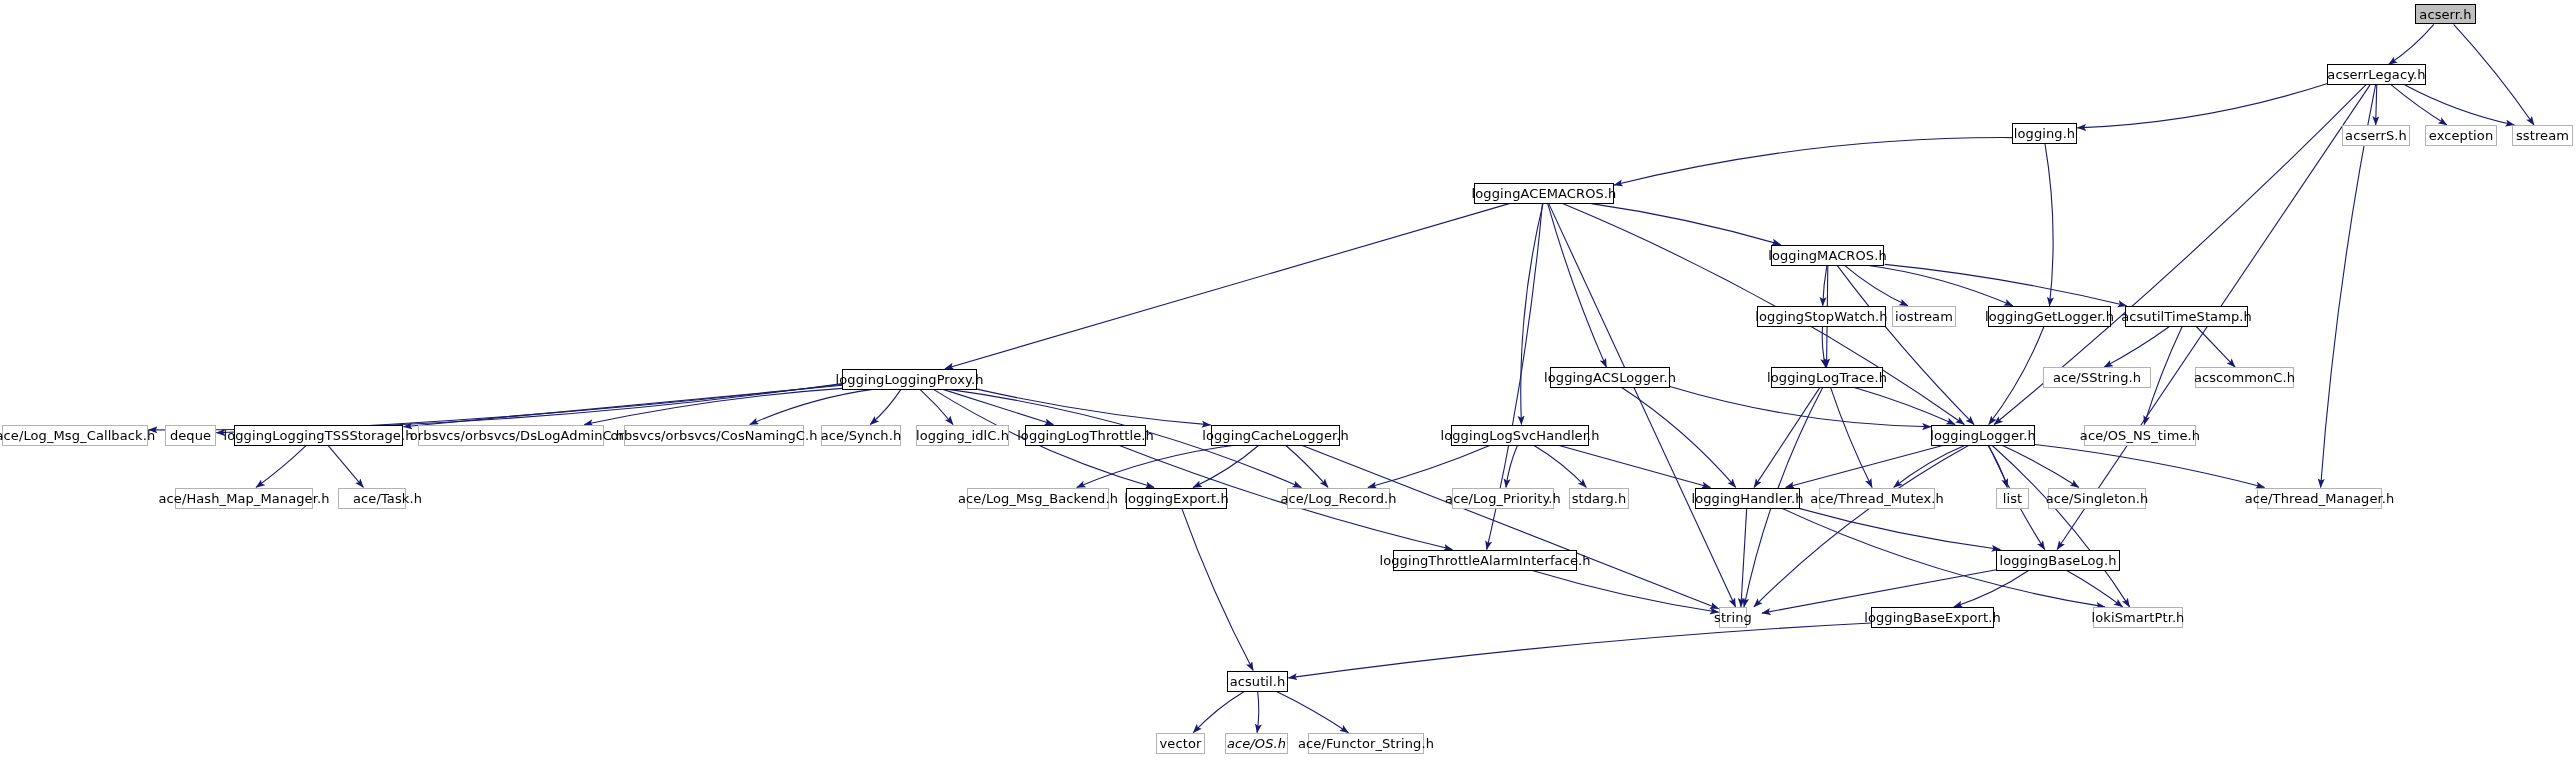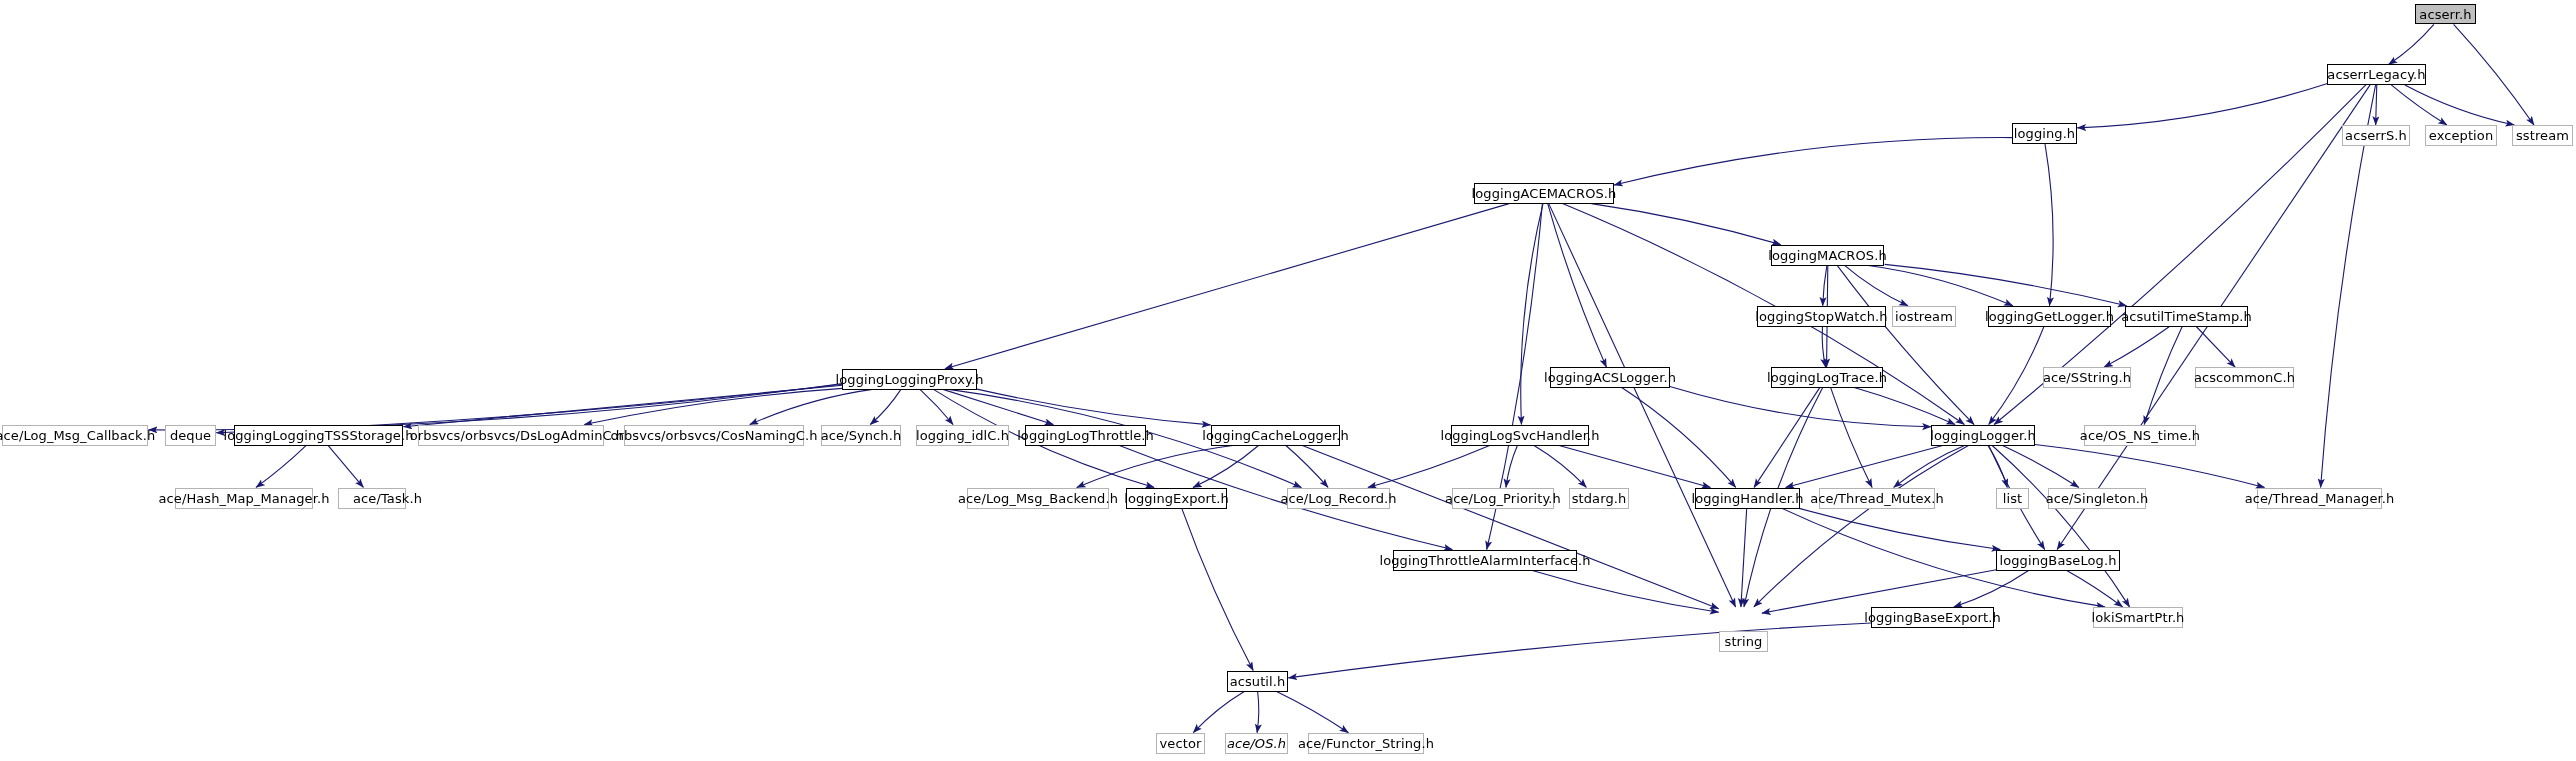--- a/index.html
+++ b/index.html
@@ -182,7 +182,7 @@
       <div class="node internal" style="left: 2125px; top: 306px; width: 123px; height: 20.5px;">
         <span class="node-label">acsutilTimeStamp.h</span>
       </div>
-      <div class="node external" style="left: 2043px; top: 367px; width: 88px; height: 20.5px;">
+      <div class="node external" style="left: 2043px; top: 367px; width: 108px; height: 20.5px;">
         <span class="node-label">ace/SString.h</span>
       </div>
       <div class="node external" style="left: 2195px; top: 367px; width: 99px; height: 20.5px;">

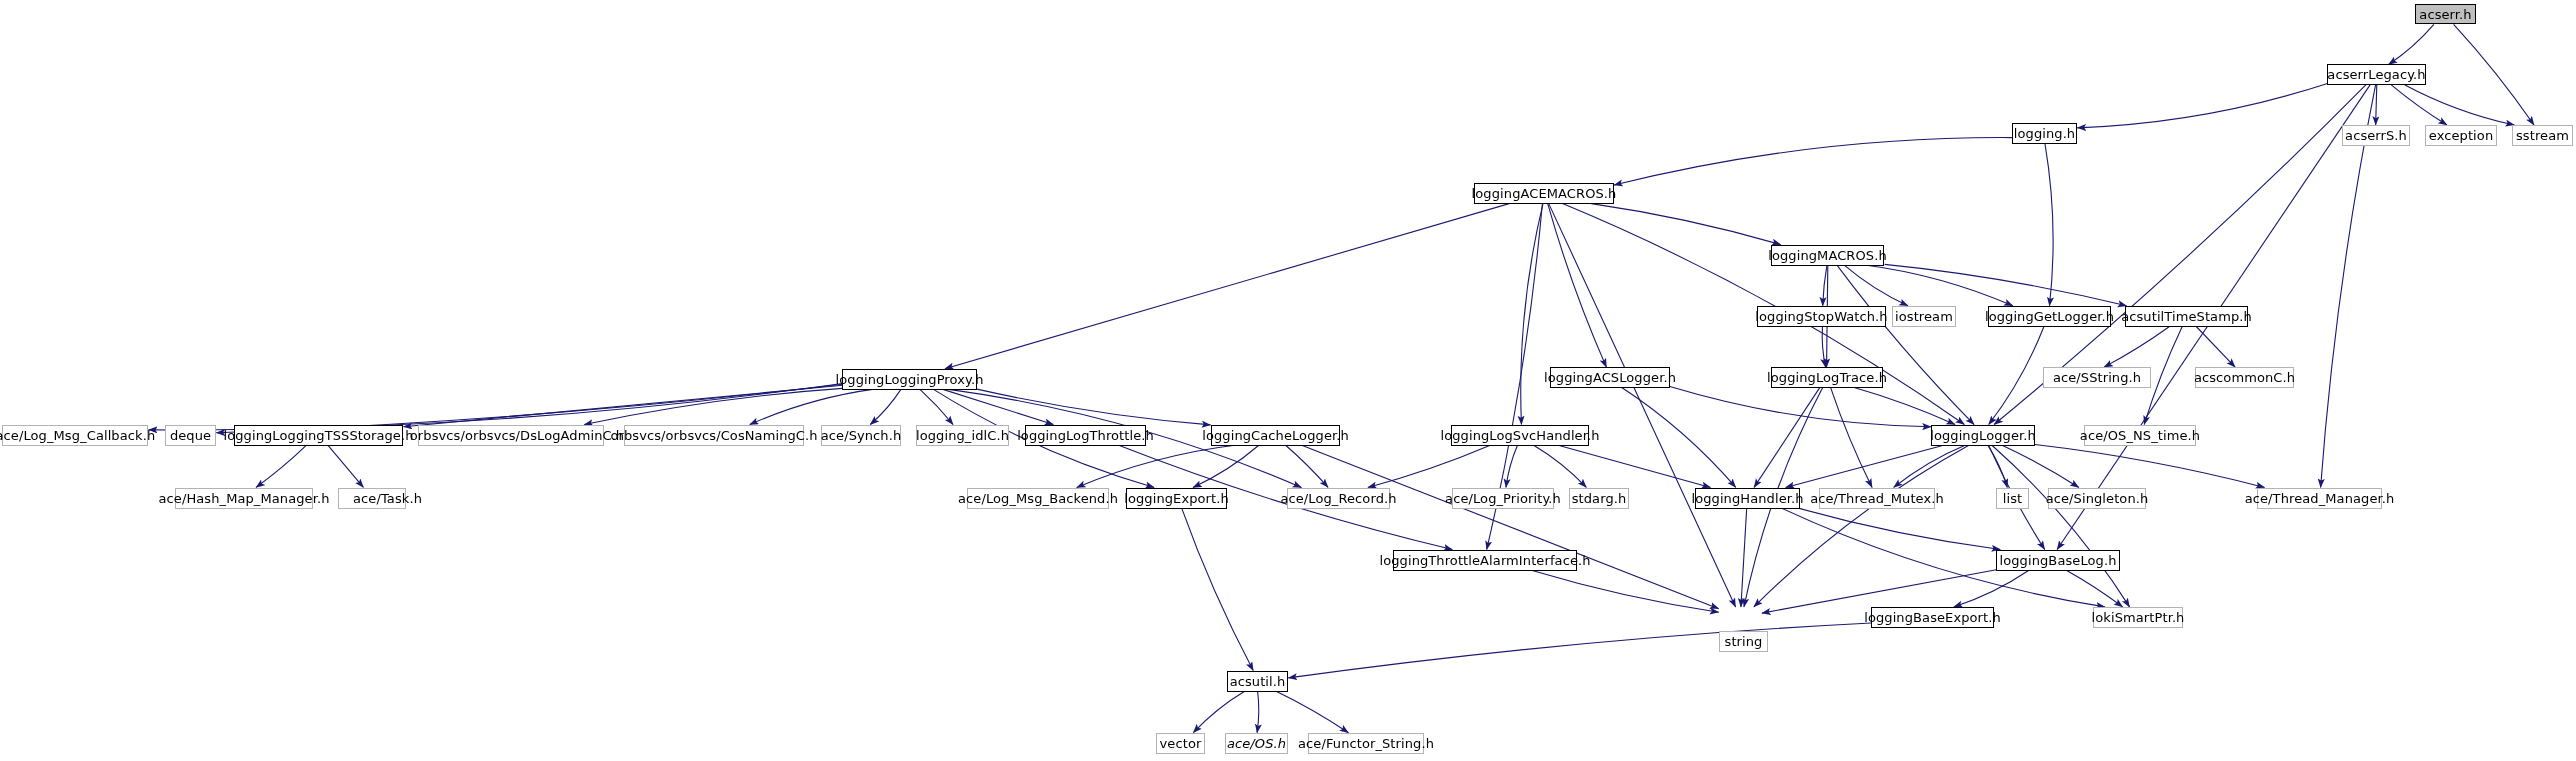--- a/index.html
+++ b/index.html
@@ -269,7 +269,7 @@
       <div class="node internal" style="left: 1996px; top: 550px; width: 124px; height: 20.5px;">
         <span class="node-label">loggingBaseLog.h</span>
       </div>
-      <div class="node external" style="left: 1719px; top: 607px; width: 49px; height: 20.5px; margin-top: 24px;">
+      <div class="node external" style="left: 1719px; top: 607px; width: 28px; height: 20.5px;">
         <span class="node-label">string</span>
       </div>
       <div class="node internal" style="left: 1871px; top: 607px; width: 123px; height: 20.5px;">

